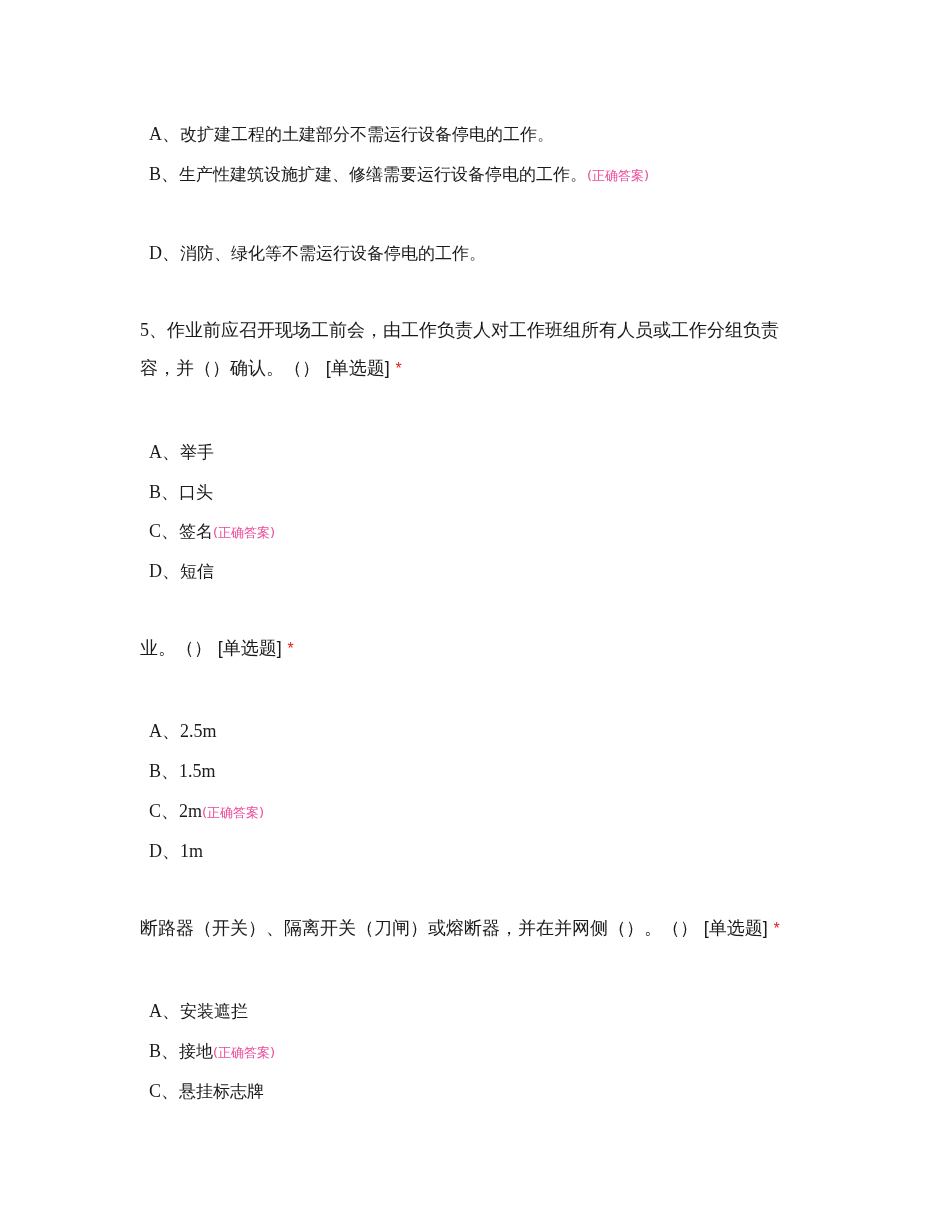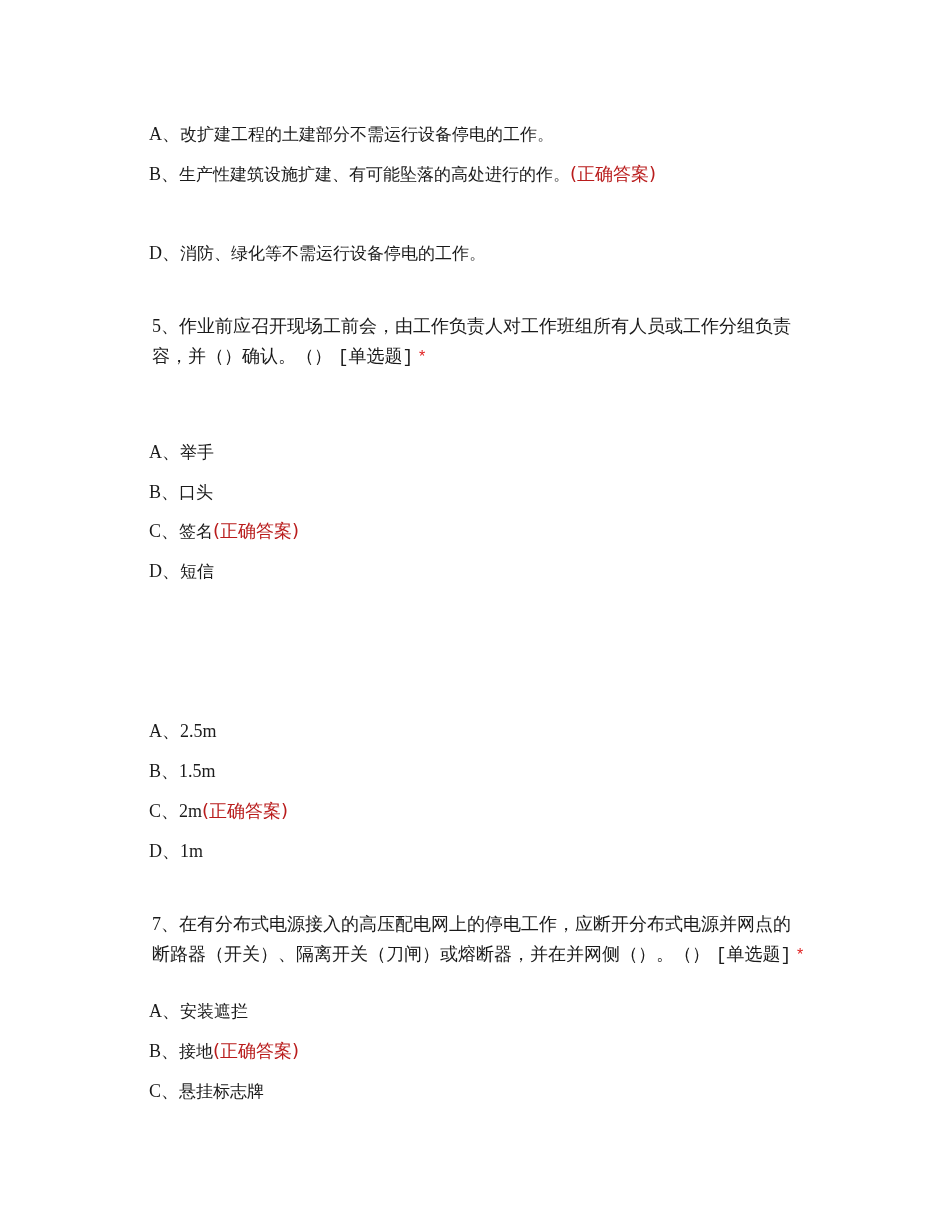--- a/index.html
+++ b/index.html
@@ -34,7 +34,7 @@
     <span>A、</span><span class="cn">改扩建工程的土建部分不需运行设备停电的工作。</span>
   </div>
   <div class="opt" style="top:162px">
-    <span>B、</span><span class="cn">生产性建筑设施扩建、有可能坠落的高处进行的作。</span><span class="correct">(正确答案)</span>
+    <span>B、</span><span class="cn">生产性建筑设施扩建、修缮需要运行设备停电的工作。</span><span class="correct">(正确答案)</span>
   </div>
   <div class="opt" style="top:241px">
     <span>D、</span><span class="cn">消防、绿化等不需运行设备停电的工作。</span>

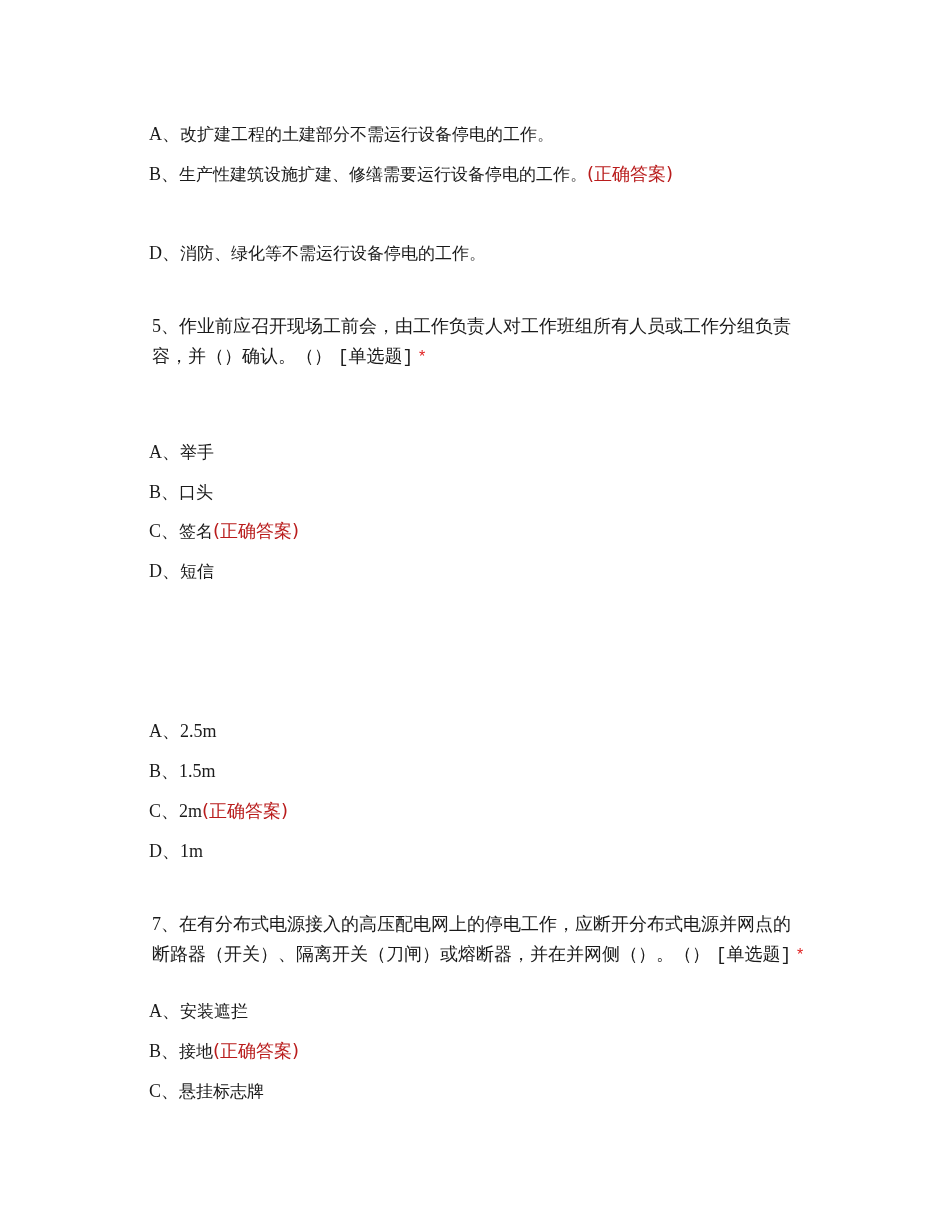--- a/index.html
+++ b/index.html
@@ -15,7 +15,7 @@
       font-family: "Liberation Serif", serif;
     }
     .opt .cn { font-family: "DejaVu Sans", sans-serif; font-size: 17px; }
-    .correct { color: #b91c1c; font-family: "DejaVu Sans", sans-serif; font-size: 18px; }
+    .correct { color: #ec4899; font-family: "DejaVu Sans", sans-serif; font-size: 13px; }
     .q {
       position: absolute; left: 140px; width: 680px; font-size: 18px; line-height: 30px;
       font-family: "DejaVu Sans", sans-serif;

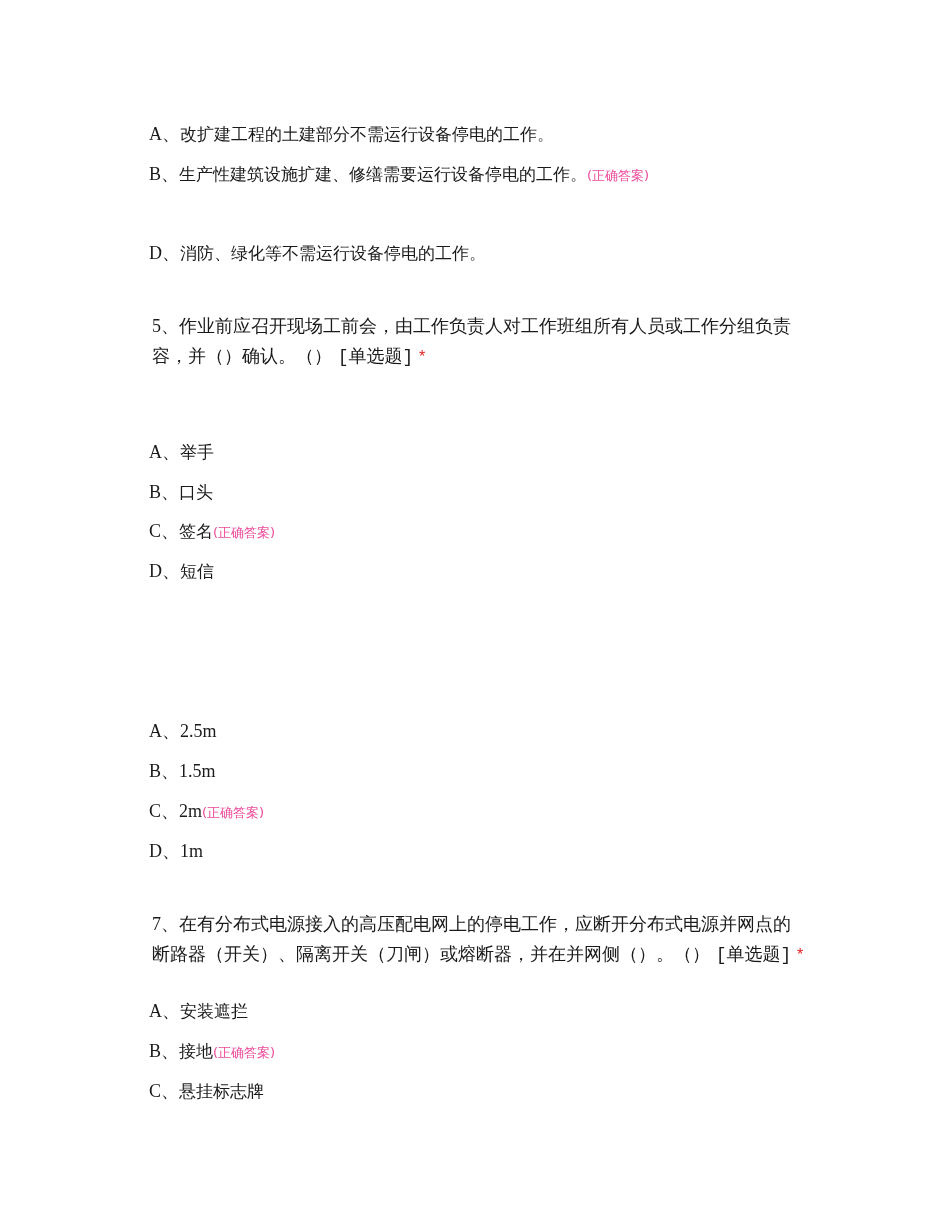--- a/index.html
+++ b/index.html
@@ -17,9 +17,8 @@
     .opt .cn { font-family: "DejaVu Sans", sans-serif; font-size: 17px; }
     .correct { color: #ec4899; font-family: "DejaVu Sans", sans-serif; font-size: 13px; }
     .q {
-      position: absolute; left: 140px; width: 680px; font-size: 18px; line-height: 30px;
+      position: absolute; left: 140px; width: 680px; font-size: 18px; line-height: 38px;
       font-family: "DejaVu Sans", sans-serif;
-      margin-left: 12px;
     }
     .q .num { font-family: "Liberation Serif", serif; }
     .q .type { font-family: Liberation Mono, monospace; }

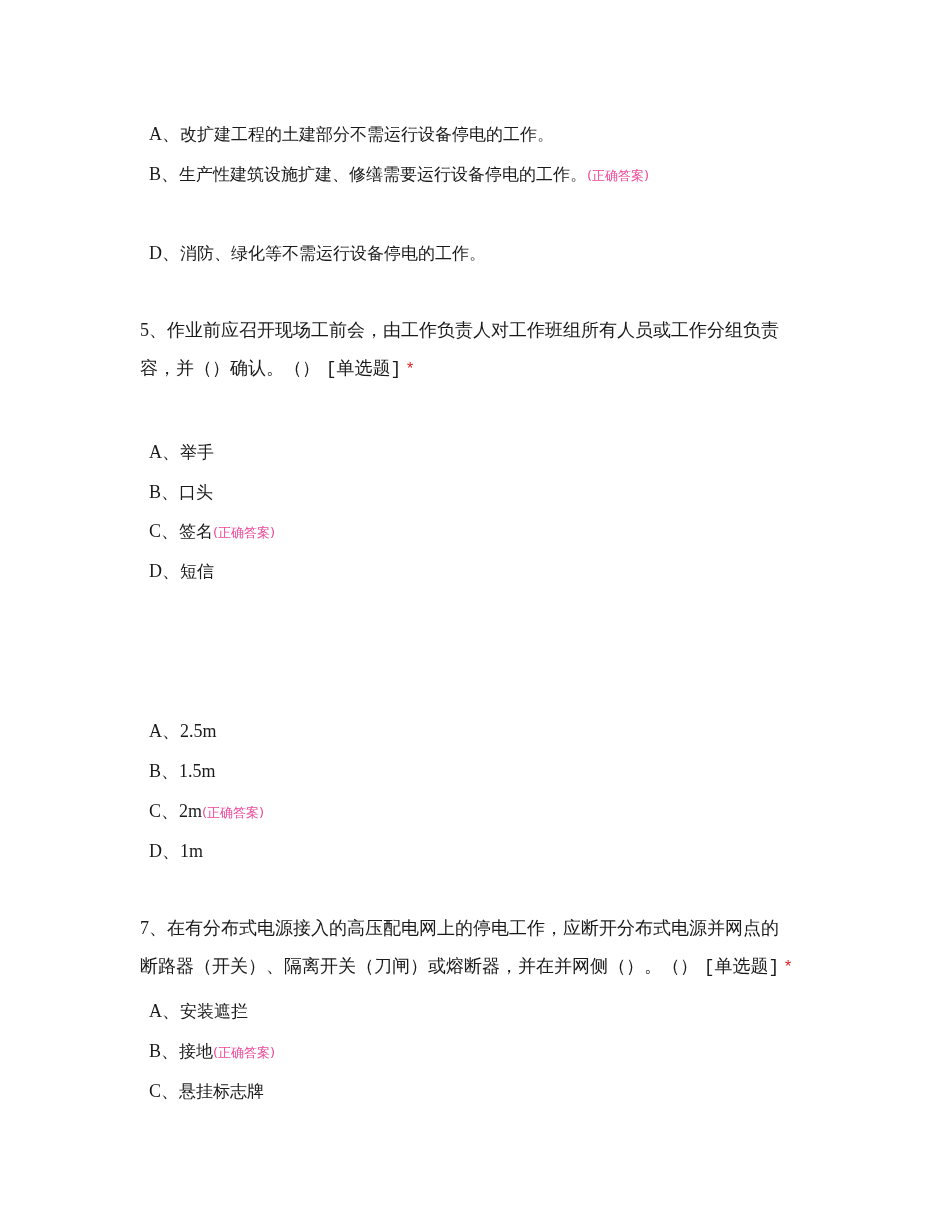--- a/index.html
+++ b/index.html
@@ -21,7 +21,7 @@
       font-family: "DejaVu Sans", sans-serif;
     }
     .q .num { font-family: "Liberation Serif", serif; }
-    .q .type { font-family: Liberation Mono, monospace; }
+    .q .type { font-family: Liberation Sans, sans-serif; }
     .req { color: #e02020; font-family: "Liberation Sans", sans-serif; font-size: 16px; }
   </style>
 </head>

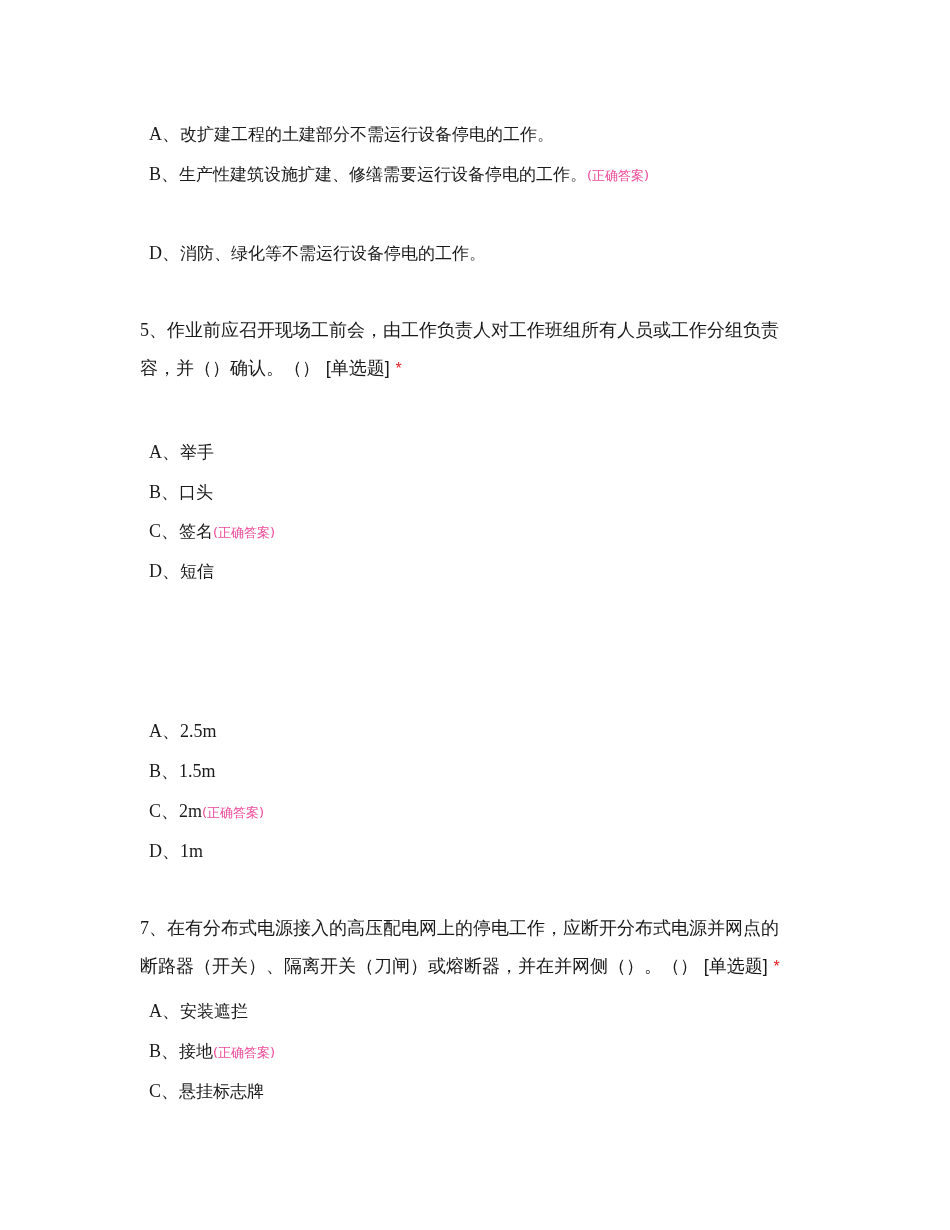--- a/index.html
+++ b/index.html
@@ -57,6 +57,7 @@
   </div>
 
   <div class="q" style="top:629px">
+    <div><span>业。（）</span> <span class="type">[单选题]</span> <span class="req">*</span></div>
   </div>
   <div class="opt" style="top:719px">
     <span>A、</span><span>2.5m</span>

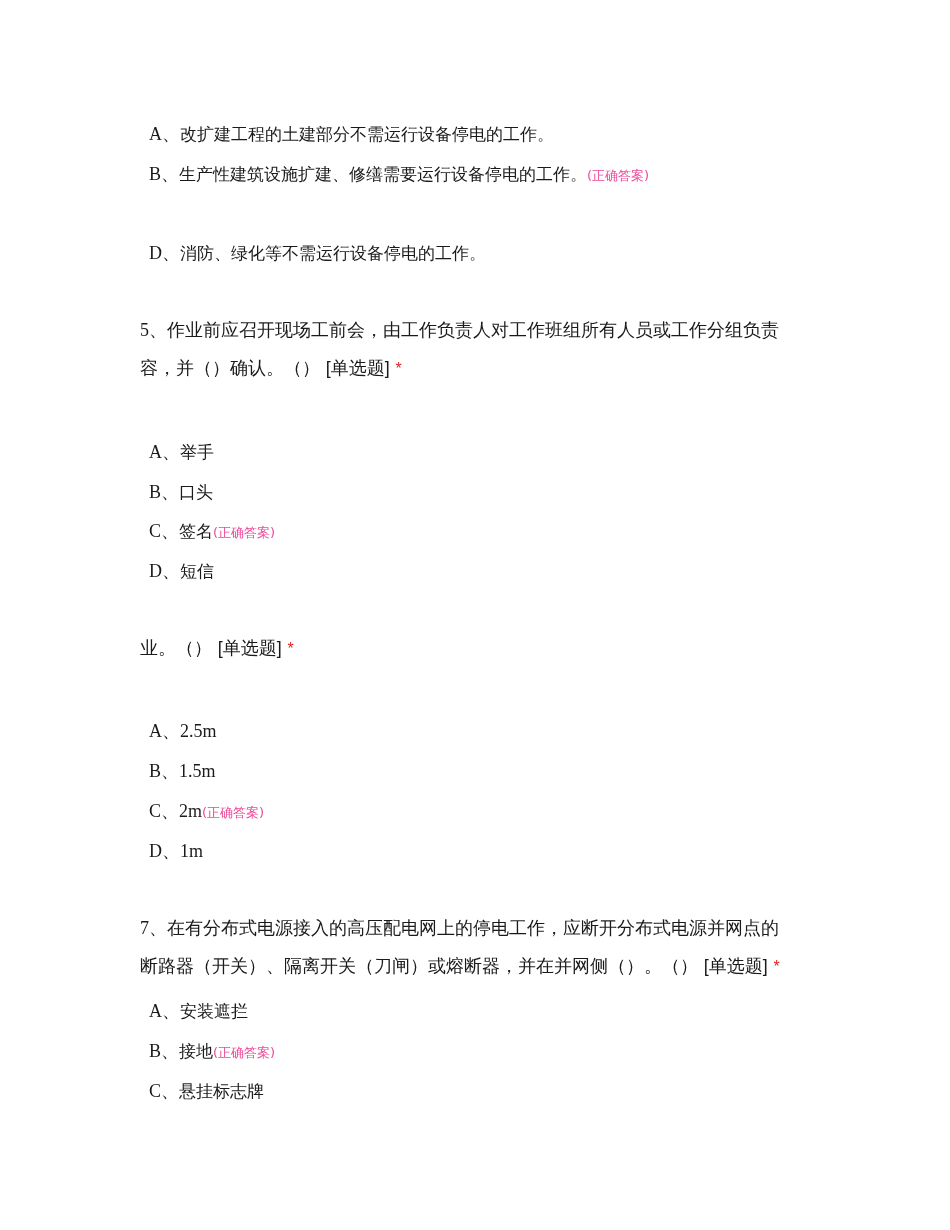--- a/index.html
+++ b/index.html
@@ -73,7 +73,6 @@
   </div>
 
   <div class="q" style="top:909px; width:700px">
-    <div><span class="num">7、</span><span>在有分布式电源接入的高压配电网上的停电工作，应断开分布式电源并网点的</span></div>
     <div><span>断路器（开关）、隔离开关（刀闸）或熔断器，并在并网侧（）。（）</span> <span class="type">[单选题]</span> <span class="req">*</span></div>
   </div>
   <div class="opt" style="top:999px">

